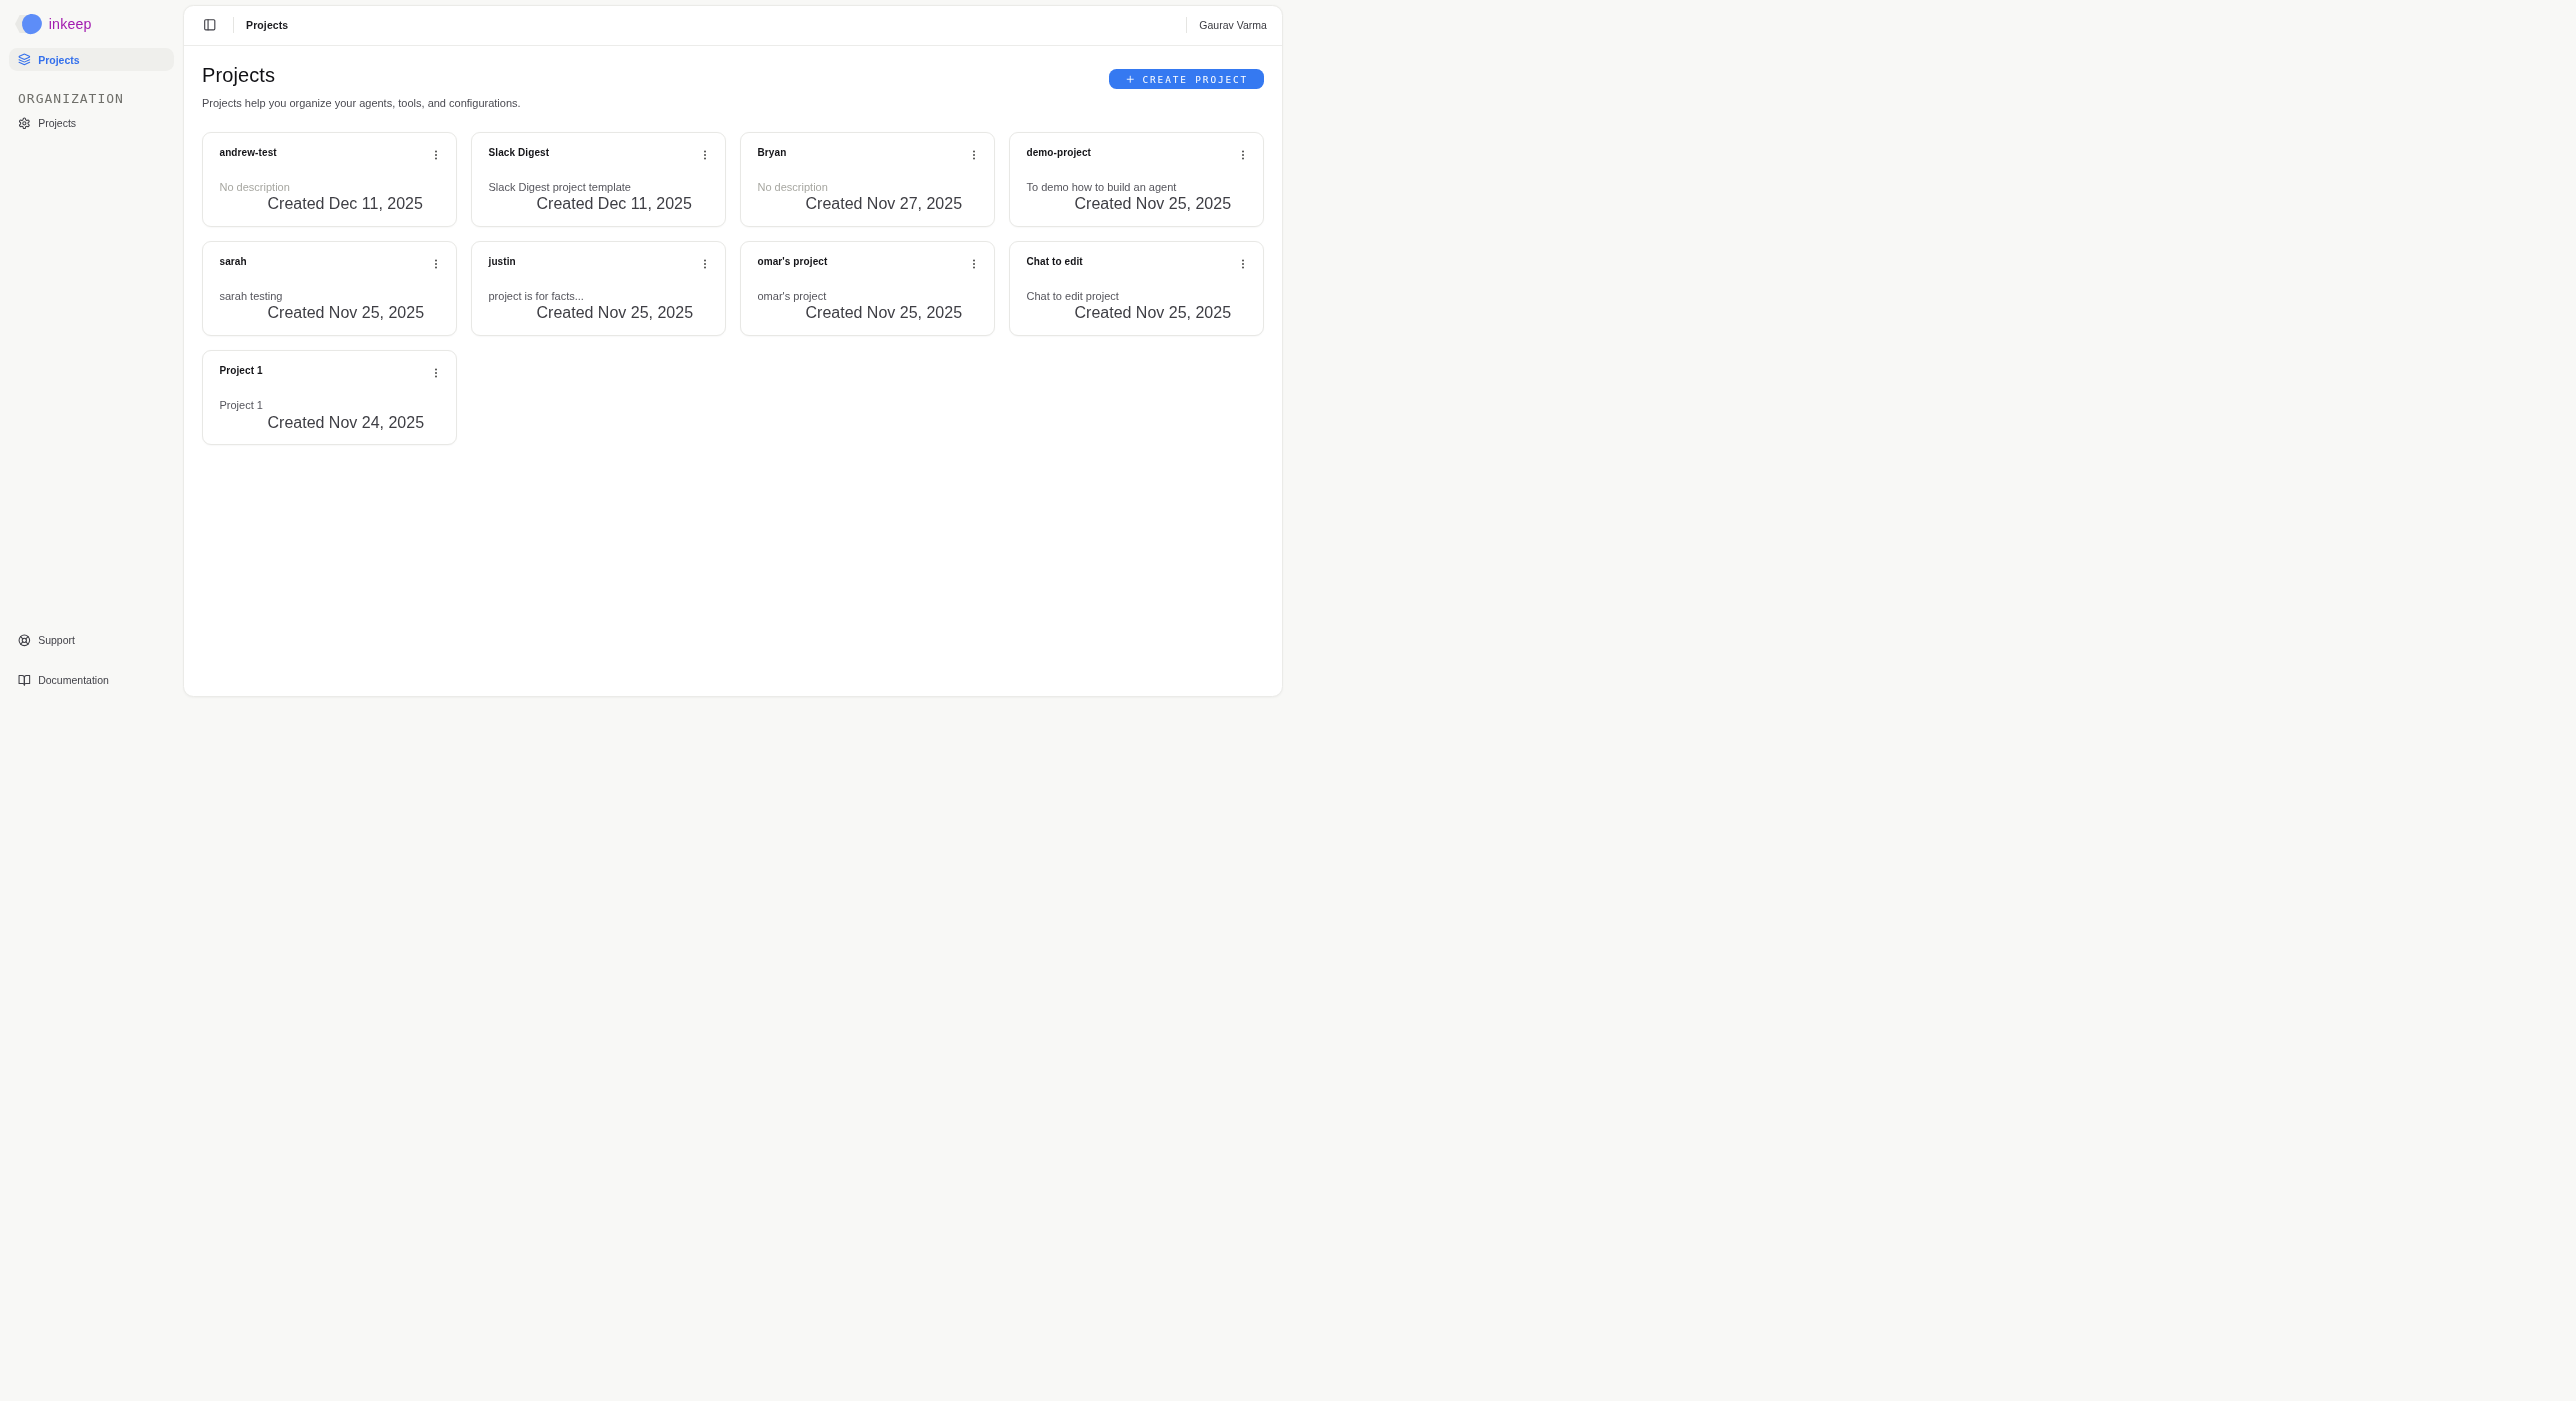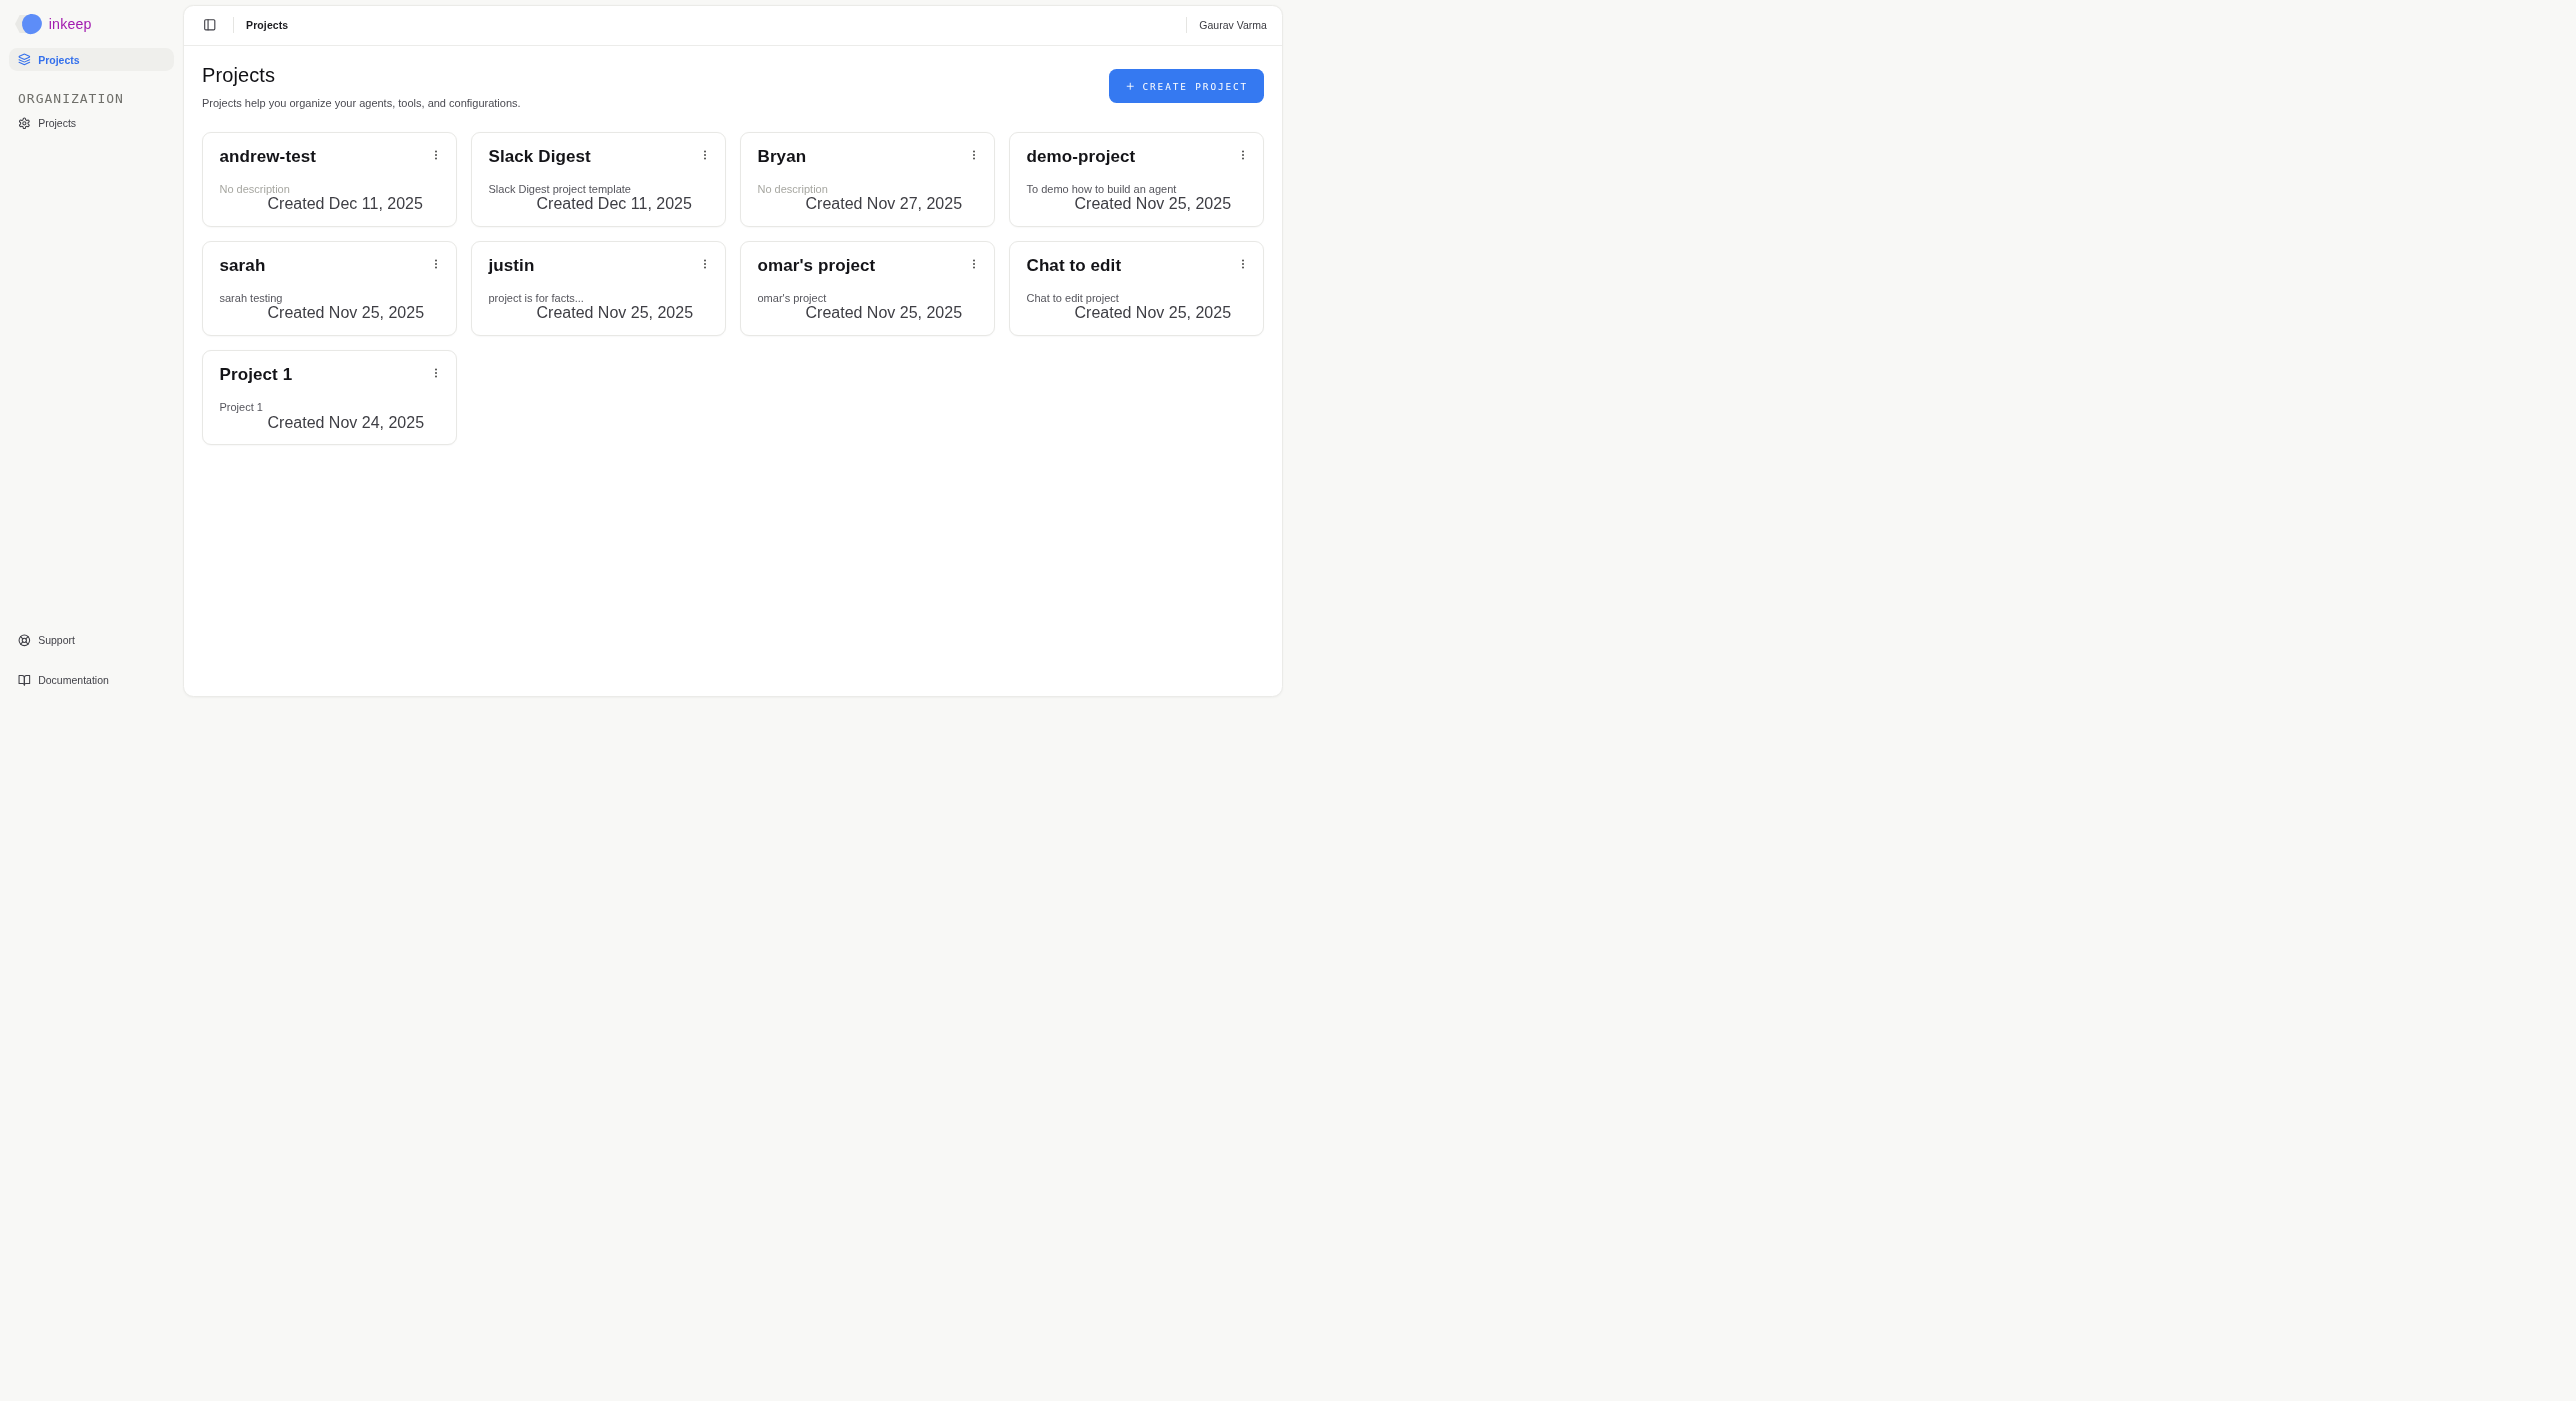--- a/index.html
+++ b/index.html
@@ -86,7 +86,7 @@
   .create-btn {
     display:flex; align-items:center; gap:7.5px;
     margin-top:5.2px;
-    height:34px; padding:0 15.7px;
+    height:20px; padding:0 15.7px;
     background:#3579f1; color:#ffffff;
     border:none; border-radius:7.5px; cursor:pointer;
     font-family:"DejaVu Sans Mono", monospace;

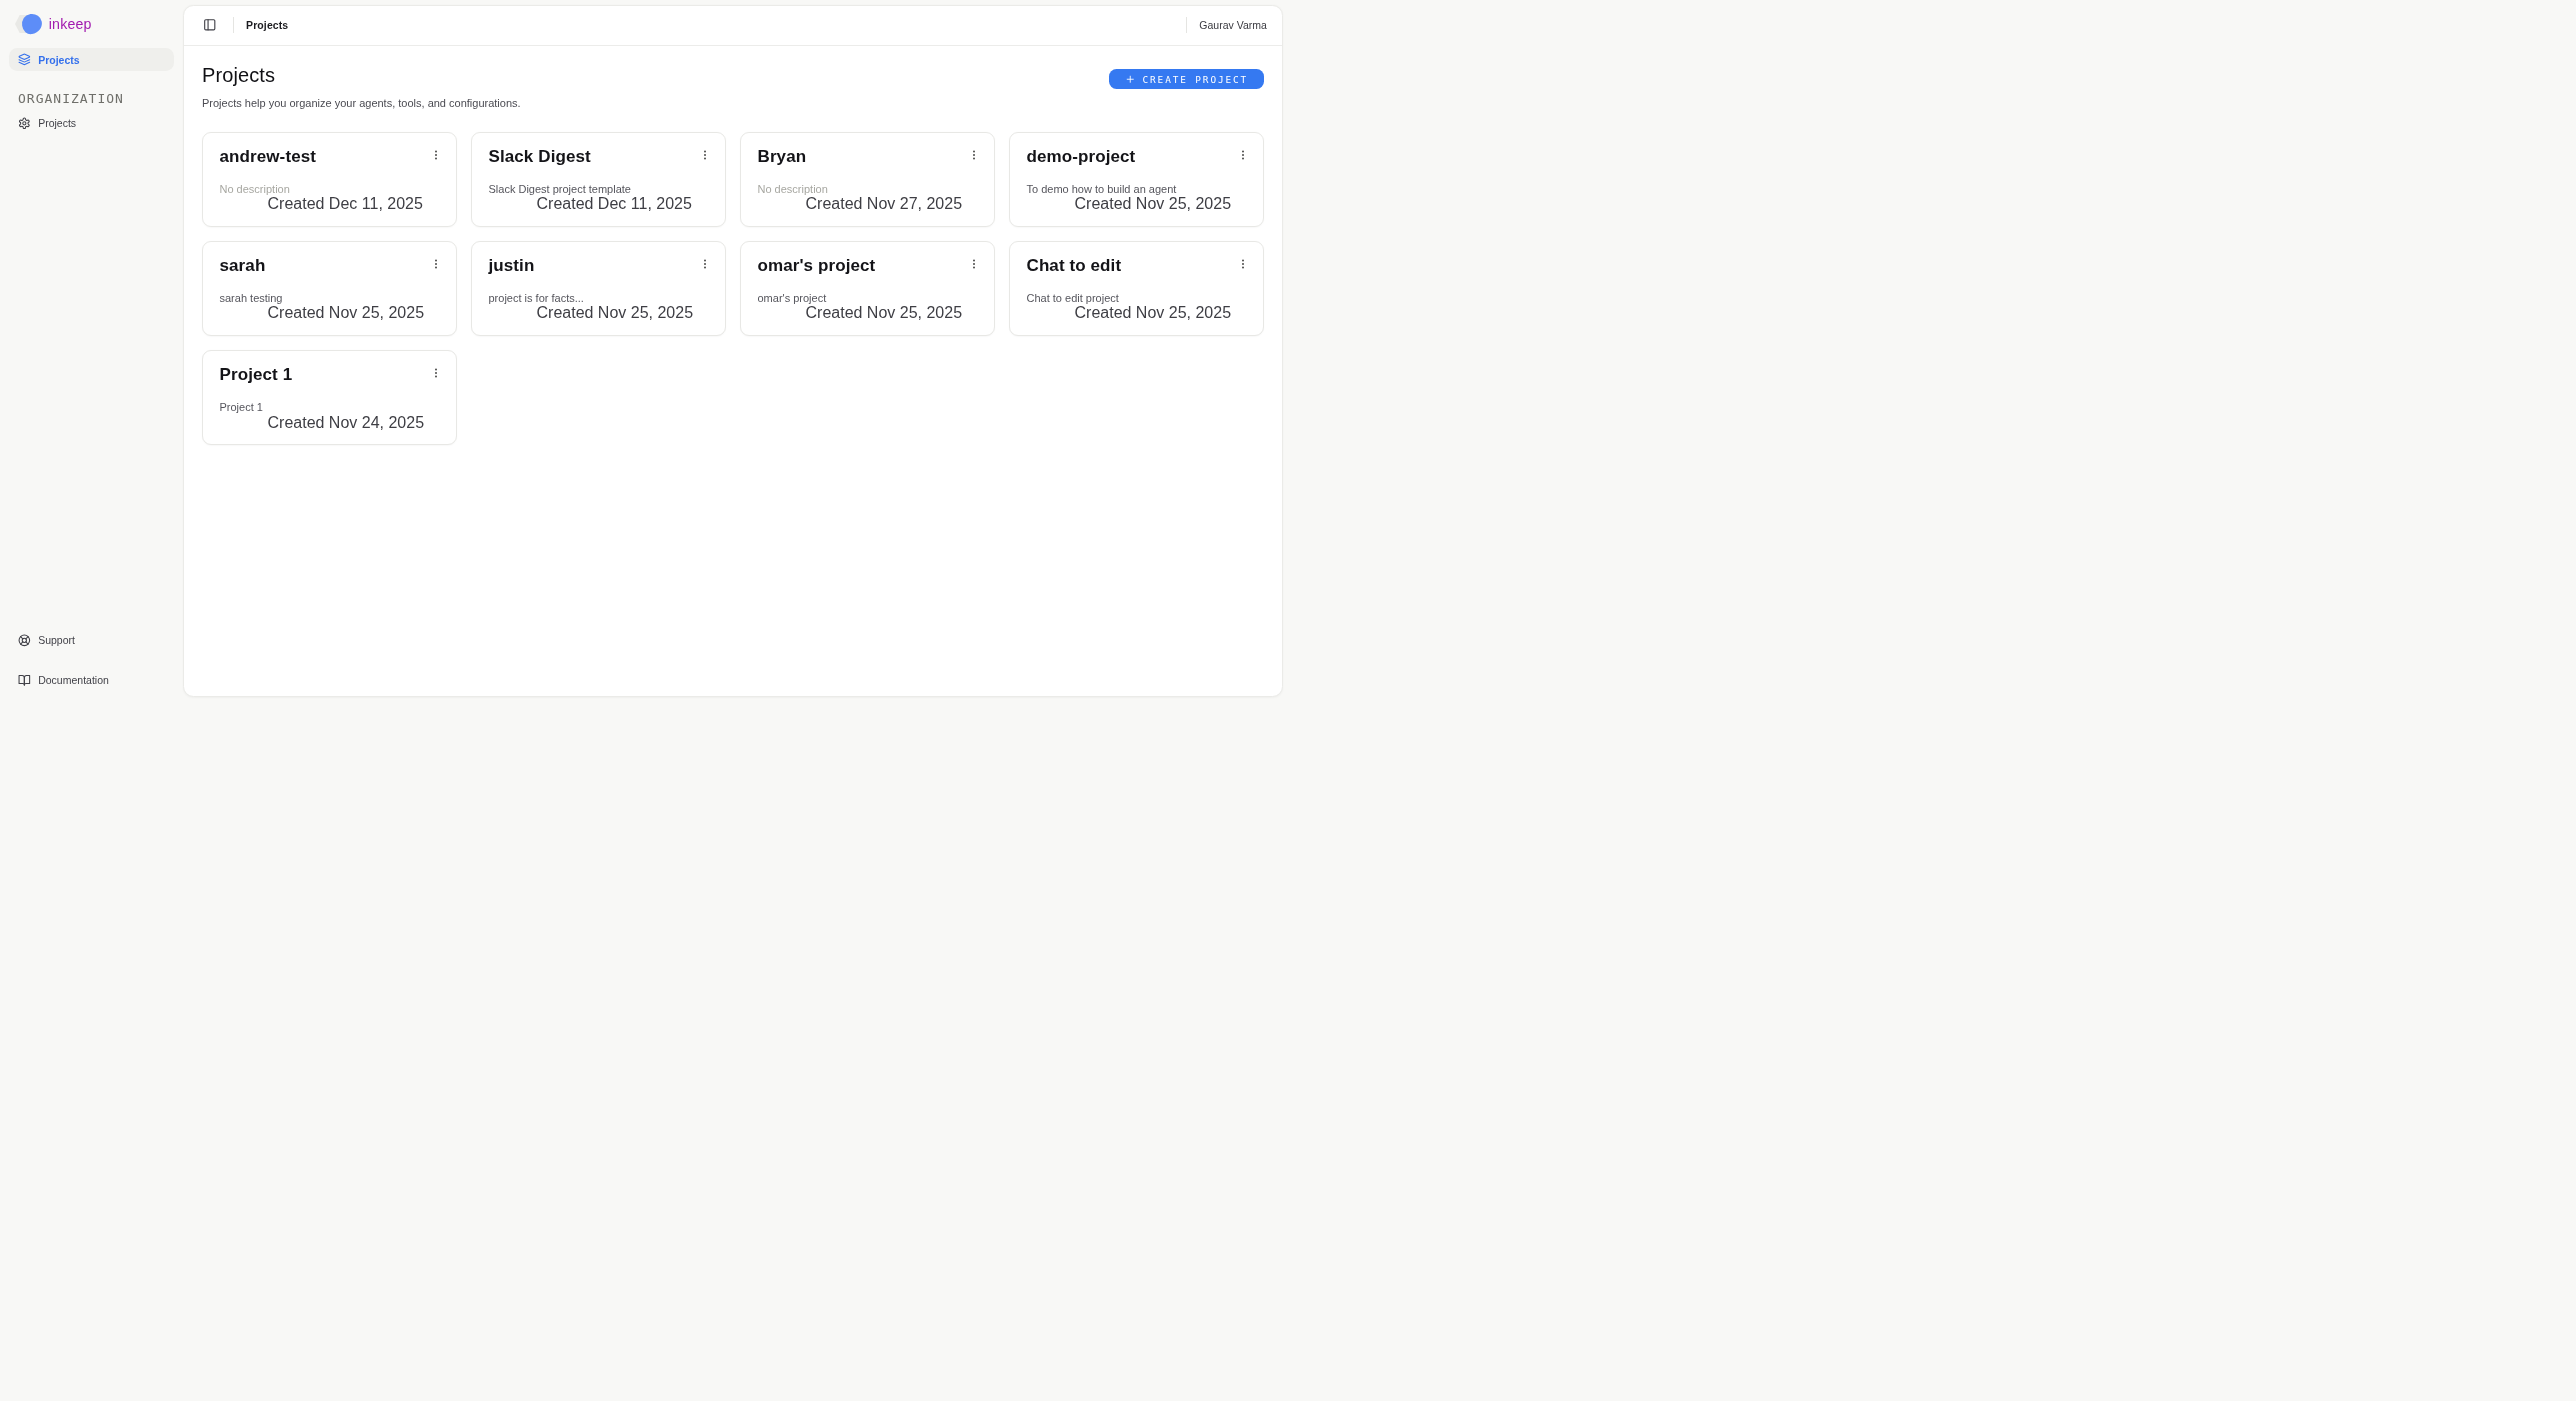--- a/index.html
+++ b/index.html
@@ -104,7 +104,7 @@
     padding:14.2px 16.5px; cursor:pointer;
   }
   .card-head { display:flex; justify-content:space-between; align-items:flex-start; }
-  .card-title { font-size:17px; font-weight:700; color:#141418; letter-spacing:0.1px; }
+  .card-title { font-size:10px; font-weight:700; color:#141418; letter-spacing:0.1px; }
   .kebab-btn {
     margin:-3px -7.5px 0 0; width:21px; height:21px;
     display:flex; align-items:center; justify-content:center;

